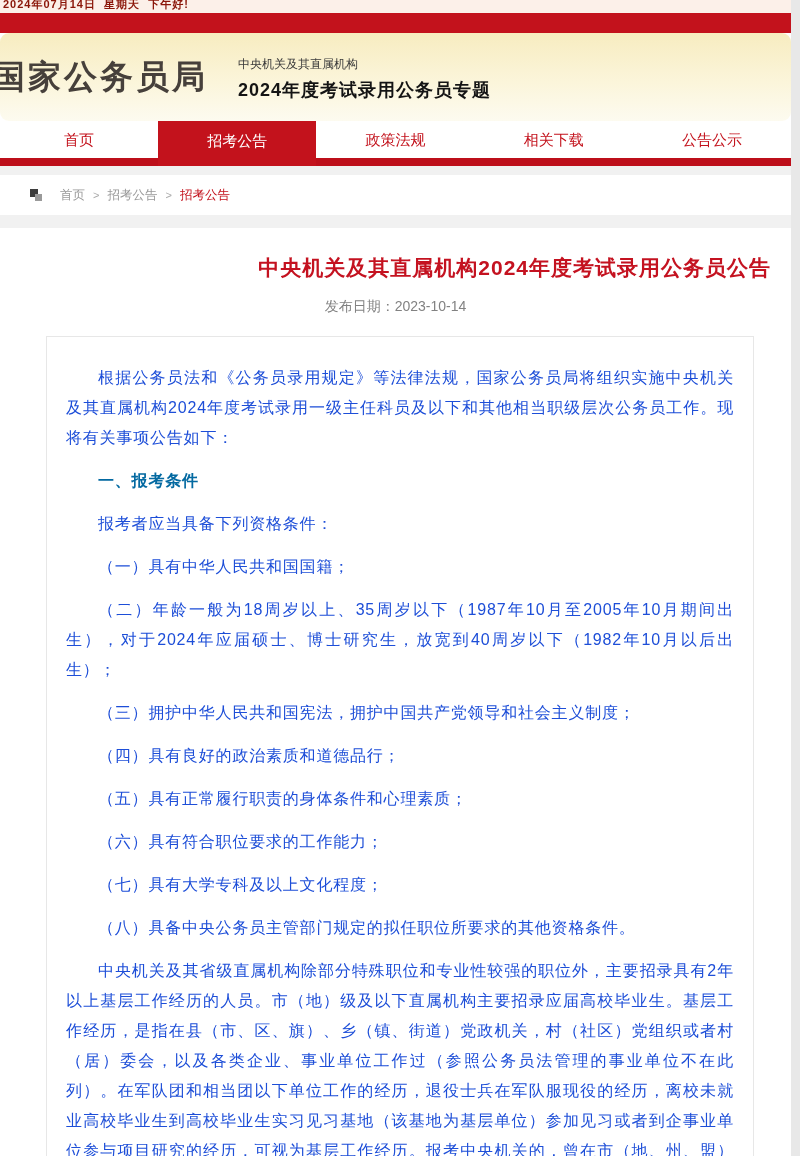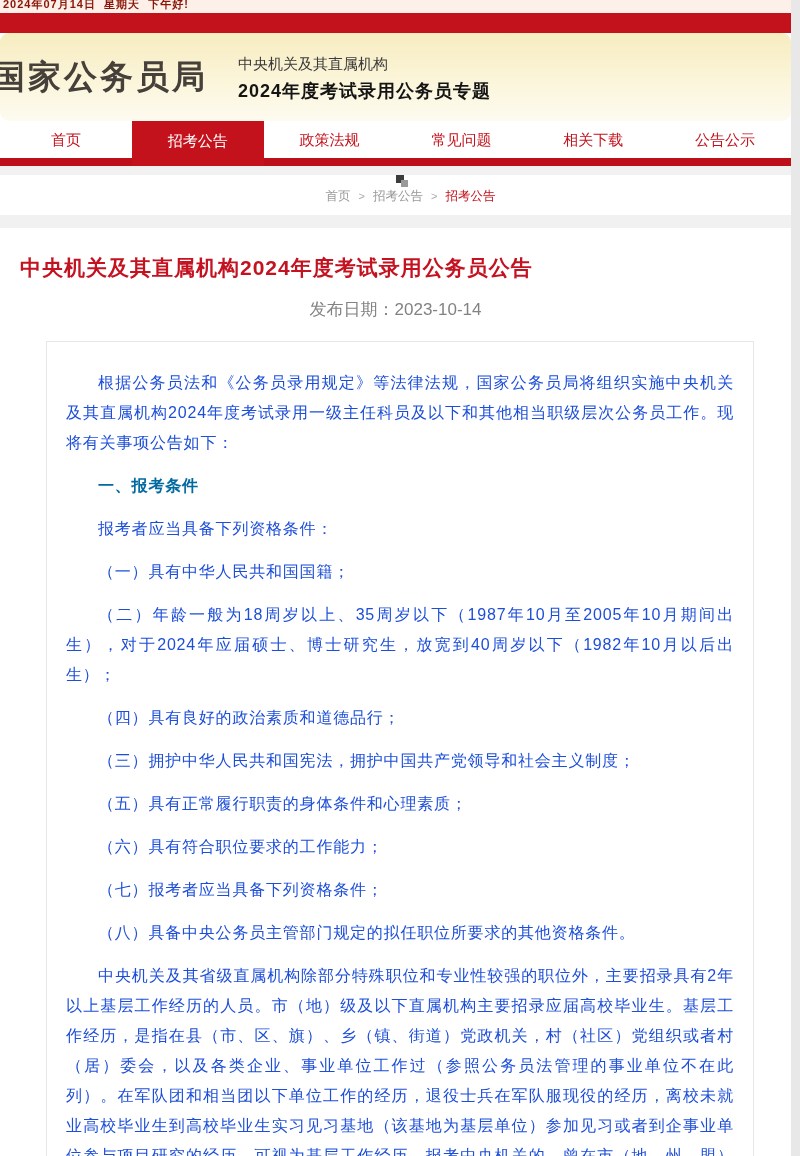--- a/index.html
+++ b/index.html
@@ -33,7 +33,7 @@
     letter-spacing:3px; margin-left:-8px; white-space:nowrap; cursor:pointer;
   }
   .subtitle { margin-left:30px; padding-top:4px; }
-  .sub1 { font-size:15px; color:#3a3a3a; margin-bottom:5px; }
+  .sub1 { font-size:12px; color:#3a3a3a; margin-bottom:5px; }
   .sub2 { font-size:18px; font-weight:bold; color:#141414; letter-spacing:1px; }
 
   

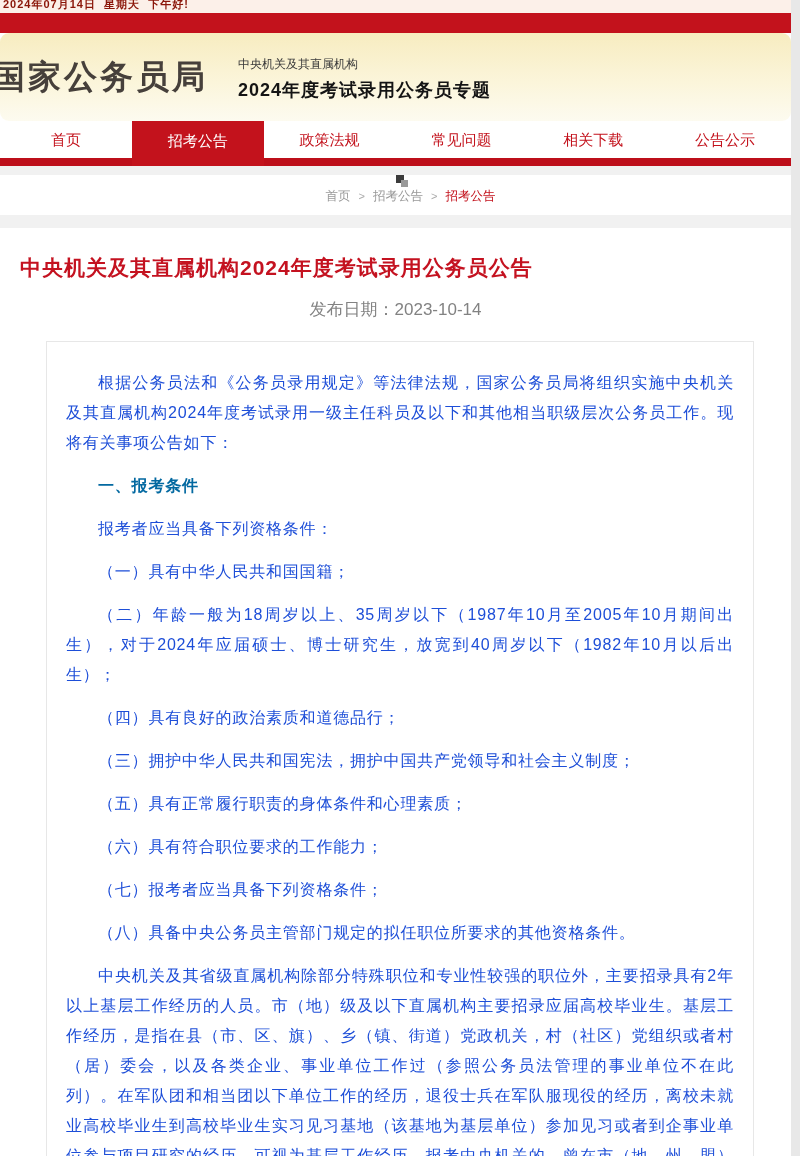--- a/index.html
+++ b/index.html
@@ -104,7 +104,6 @@
         <div class="nav-item">首页</div>
         <div class="nav-item active">招考公告</div>
         <div class="nav-item">政策法规</div>
-        <div class="nav-item">常见问题</div>
         <div class="nav-item">相关下载</div>
         <div class="nav-item">公告公示</div>
       </nav>

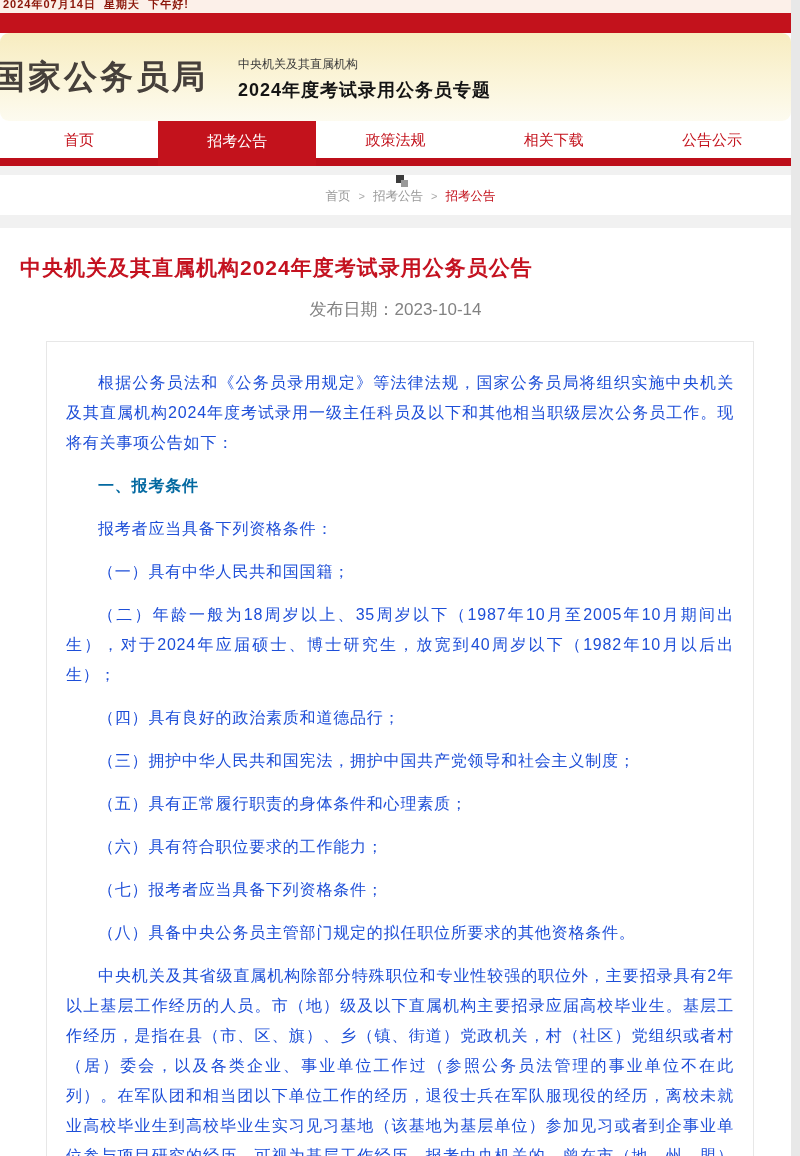--- a/index.html
+++ b/index.html
@@ -52,7 +52,7 @@
   
   .breadcrumb-band {
     height:40px; background:#ffffff; display:flex; align-items:center;
-    padding-left:30px; font-size:12.5px; color:#999;flex-direction:column;
+    padding-left:30px; font-size:12.5px; color:#999;
   }
   .bc-icon { position:relative; width:14px; height:13px; margin-right:16px; display:inline-block; }
   .bc-icon .sq1 { position:absolute; left:0; top:0; width:8px; height:8px; background:#3c3c3c; }

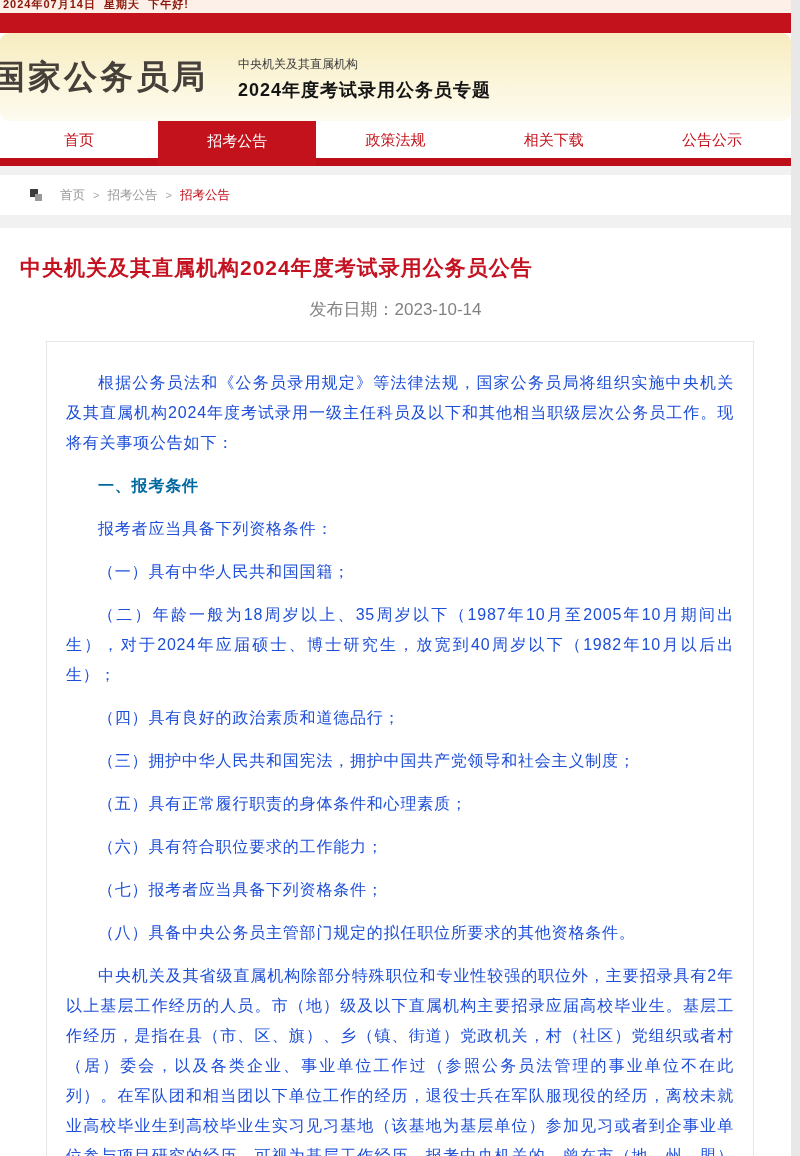--- a/index.html
+++ b/index.html
@@ -64,7 +64,7 @@
   
   .main { background:#ffffff; height:928px; overflow:hidden; }
   .title {
-    margin:26px 20px 0; text-align:left;
+    margin:26px 20px 0; text-align:right;
     font-size:21px; color:#c41220; font-weight:bold; letter-spacing:1px;
   }
   .pubdate { text-align:center; margin-top:16px; font-size:17px; color:#828282; }

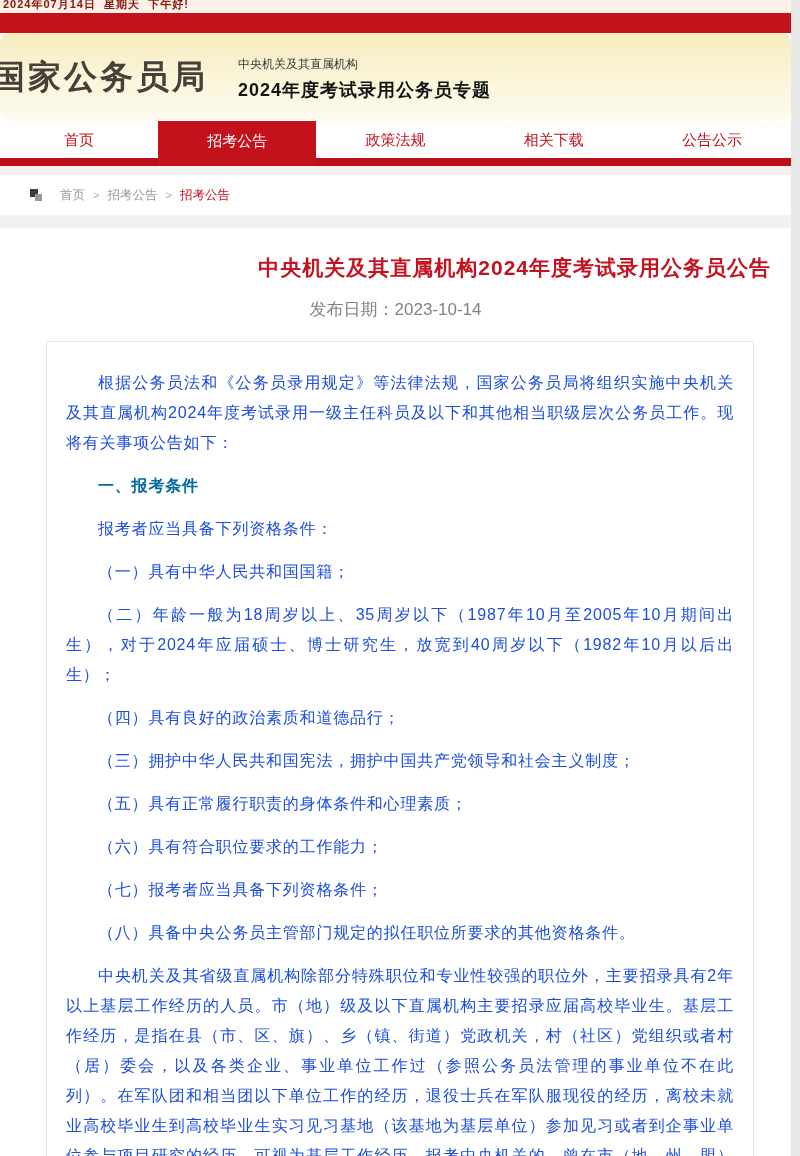--- a/index.html
+++ b/index.html
@@ -67,7 +67,7 @@
     margin:26px 20px 0; text-align:right;
     font-size:21px; color:#c41220; font-weight:bold; letter-spacing:1px;
   }
-  .pubdate { text-align:center; margin-top:16px; font-size:17px; color:#828282; }
+  .pubdate { text-align:center; margin-top:16px; font-size:14px; color:#828282; }
   .article-box {
     width:708px; margin:20px 0 0 46px;
     border:1px solid #e7e7e7; padding:26px 19px 80px;

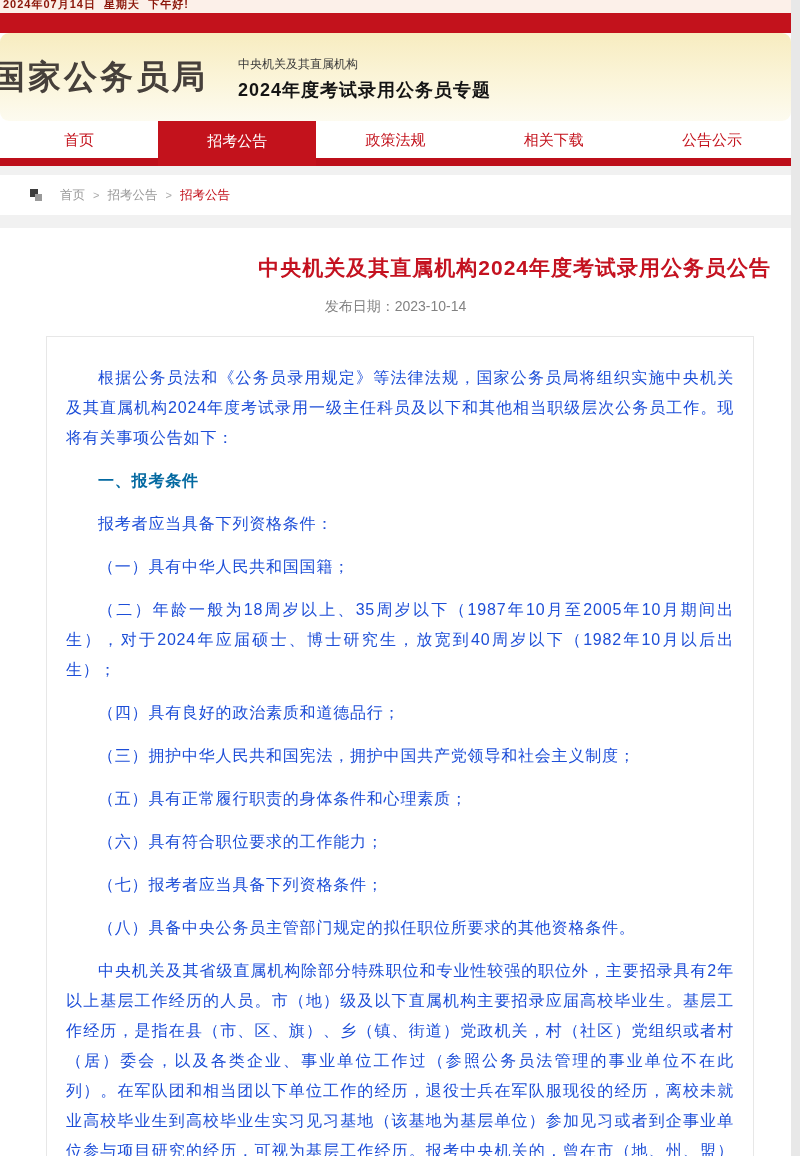--- a/index.html
+++ b/index.html
@@ -132,8 +132,8 @@
           <p><span>报考者应当具备下列资格条件：</span></p>
           <p><span>（一）具有中华人民共和国国籍；</span></p>
           <p><span>（二）年龄一般为18周岁以上、35周岁以下（1987年10月至2005年10月期间出生），对于2024年应届硕士、博士研究生，放宽到40周岁以下（1982年10月以后出生）；</span></p>
+          <p><span>（三）拥护中华人民共和国宪法，拥护中国共产党领导和社会主义制度；</span></p>
           <p><span>（四）具有良好的政治素质和道德品行；</span></p>
-          <p><span>（三）拥护中华人民共和国宪法，拥护中国共产党领导和社会主义制度；</span></p>
           <p><span>（五）具有正常履行职责的身体条件和心理素质；</span></p>
           <p><span>（六）具有符合职位要求的工作能力；</span></p>
           <p><span>（七）报考者应当具备下列资格条件；</span></p>

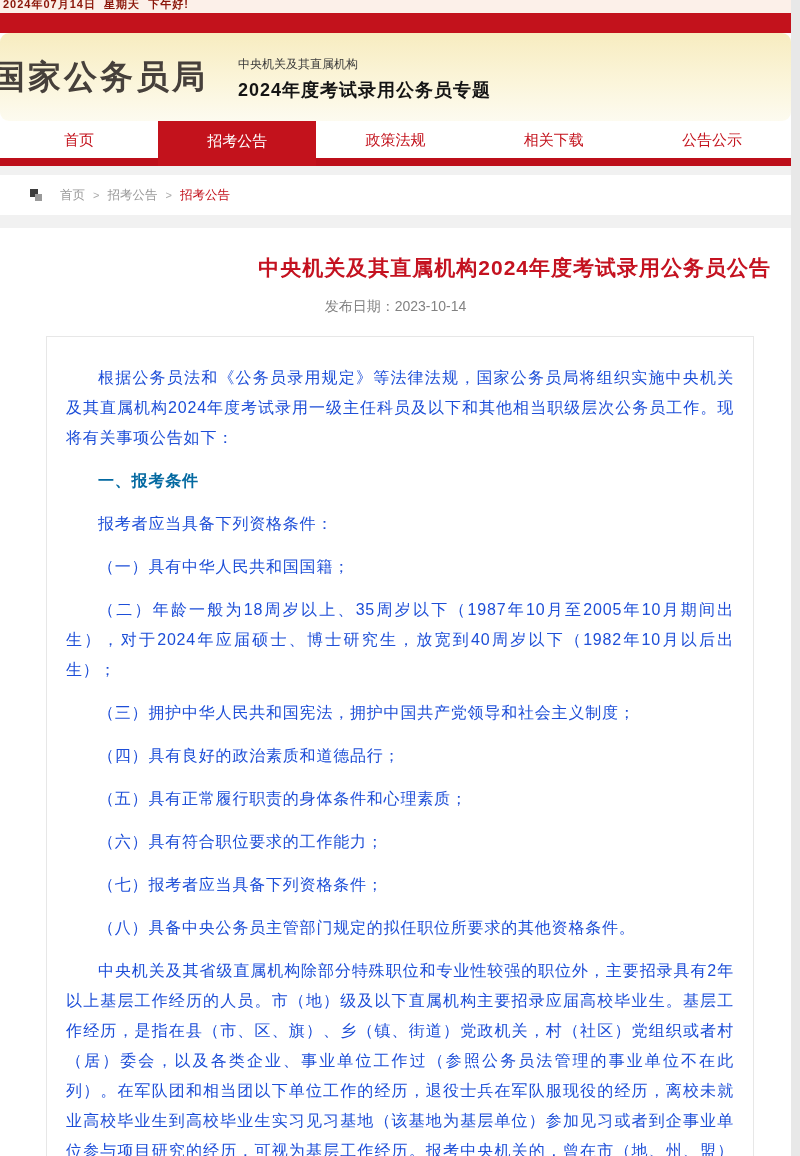--- a/index.html
+++ b/index.html
@@ -136,7 +136,7 @@
           <p><span>（四）具有良好的政治素质和道德品行；</span></p>
           <p><span>（五）具有正常履行职责的身体条件和心理素质；</span></p>
           <p><span>（六）具有符合职位要求的工作能力；</span></p>
-          <p><span>（七）报考者应当具备下列资格条件；</span></p>
+          <p><span>（七）具有大学专科及以上文化程度；</span></p>
           <p><span>（八）具备中央公务员主管部门规定的拟任职位所要求的其他资格条件。</span></p>
           <p><span>中央机关及其省级直属机构除部分特殊职位和专业性较强的职位外，主要招录具有2年以上基层工作经历的人员。市（地）级及以下直属机构主要招录应届高校毕业生。基层工作经历，是指在县（市、区、旗）、乡（镇、街道）党政机关，村（社区）党组织或者村（居）委会，以及各类企业、事业单位工作过（参照公务员法管理的事业单位不在此列）。在军队团和相当团以下单位工作的经历，退役士兵在军队服现役的经历，离校未就业高校毕业生到高校毕业生实习见习基地（该基地为基层单位）参加见习或者到企事业单位参与项目研究的经历，可视为基层工作经历。报考中央机关的，曾在市（地、州、盟）直属机关工作的经历，也可视为基层工作经历。</span></p>
         </div>

